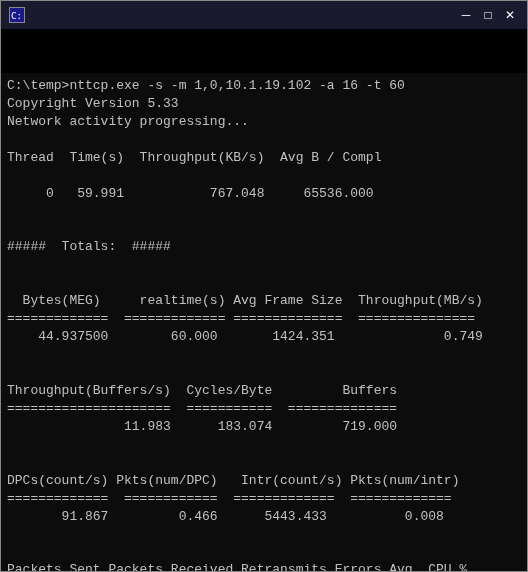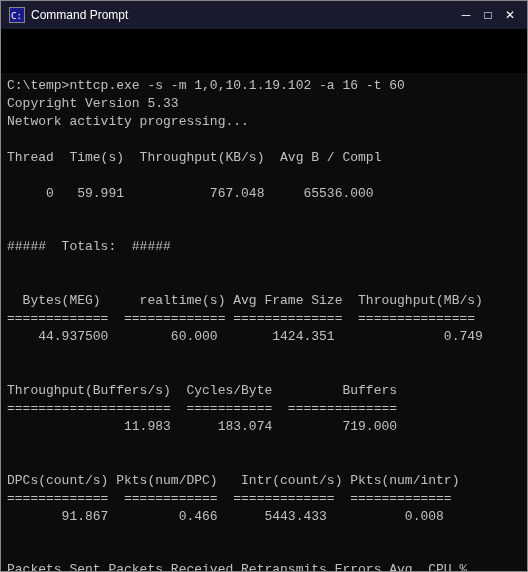--- a/index.html
+++ b/index.html
@@ -87,7 +87,6 @@
           <text x="1" y="11" font-size="9" fill="white" font-family="monospace">C:</text>
         </svg>
       </div>
-      <span class="titlebar-title">Command Prompt</span>
     </div>
     <div class="titlebar-controls">
       <div class="titlebar-btn">─</div>

